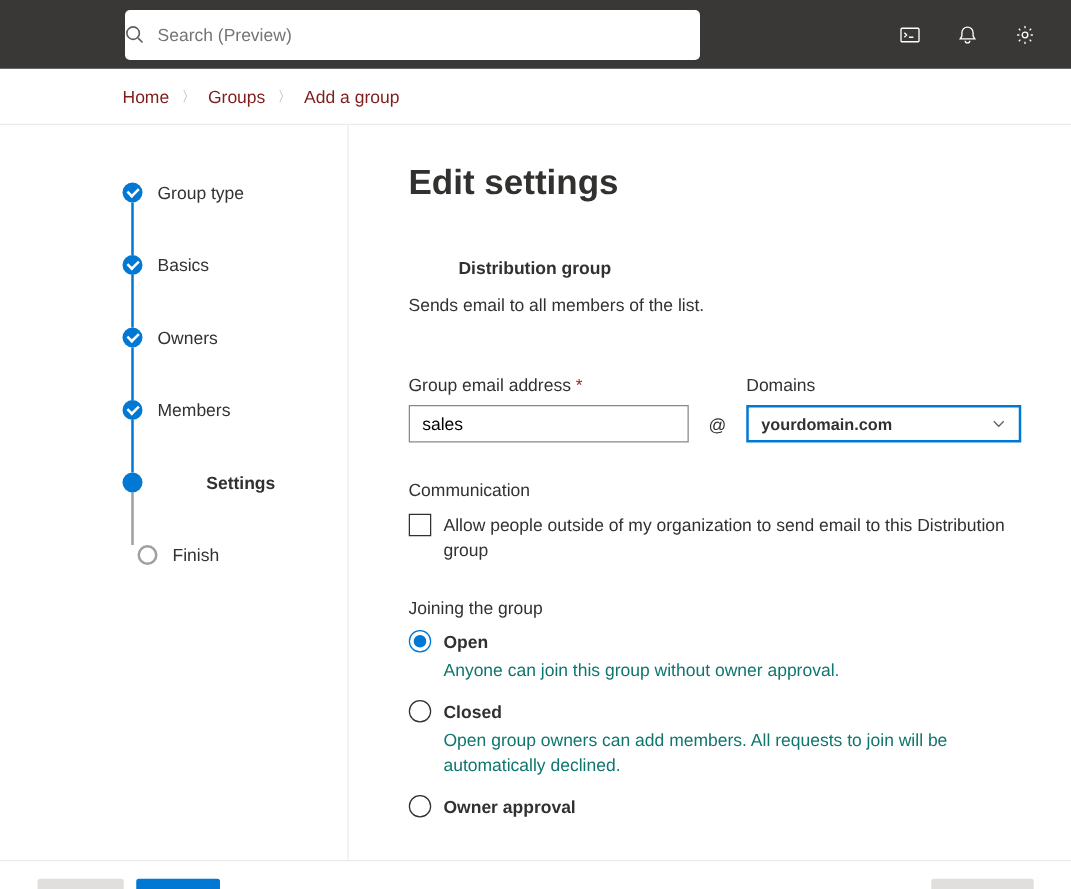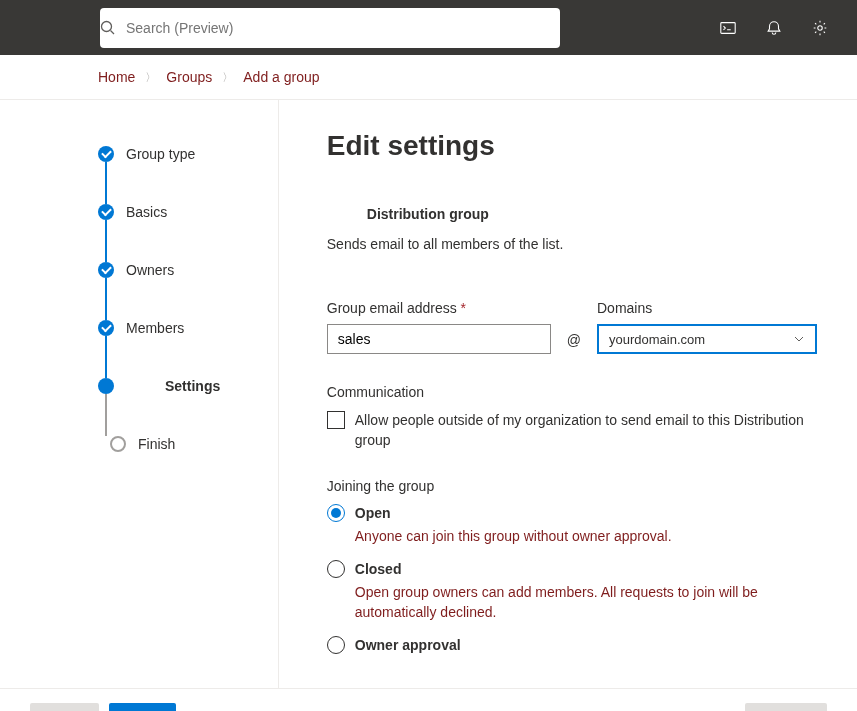--- a/index.html
+++ b/index.html
@@ -44,7 +44,7 @@
     .text-input { height: 30px; border: 1px solid #8a8886; padding: 0 10px; font-size: 14px; outline: none; }
     .email-input { width: 224px; }
     .at-symbol { padding: 0 4px 6px 4px; font-size: 14px; }
-    .domain-select { width: 220px; height: 30px; border: 2px solid #0078d4; display: flex; align-items: center; justify-content: space-between; padding: 0 10px; cursor: pointer; }
+    .domain-select { width: 220px; height: 30px; border: 2px solid #0078d4; display: flex; align-items: center; justify-content: space-between; padding: 0 10px; cursor: pointer; font-weight: bold; }
     .domain-text { font-size: 13px; }
     
     .section-title { font-size: 14px; font-weight: 400; margin-bottom: 10px; }

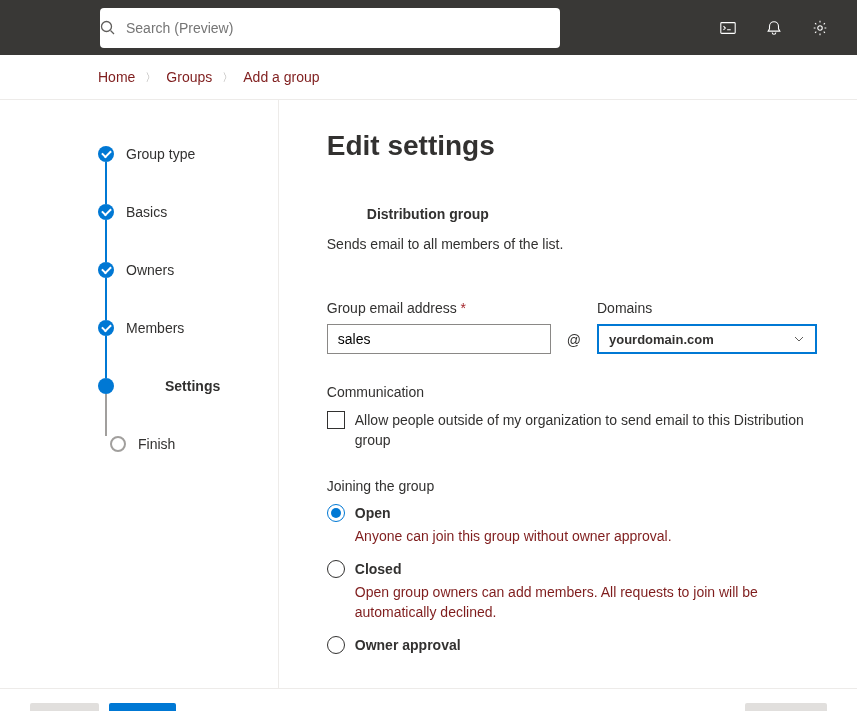--- a/index.html
+++ b/index.html
@@ -59,7 +59,7 @@
     .radio.checked { border-color: #0078d4; }
     .radio.checked::after { content: ''; width: 10px; height: 10px; background: #0078d4; border-radius: 50%; }
     .radio-label { font-size: 14px; font-weight: 600; }
-    .radio-desc { font-size: 14px; color: #7f1d1d; margin-left: 28px; margin-top: 4px; line-height: 20px; }
+    .radio-desc { font-size: 14px; color: #0f766e; margin-left: 28px; margin-top: 4px; line-height: 20px; }
     
     .footer { border-top: 1px solid #edebe9; padding: 14px 30px; display: flex; gap: 10px; }
     .btn { height: 32px; padding: 0 18px; border: none; font-size: 14px; font-weight: 600; cursor: pointer; border-radius: 2px; }

